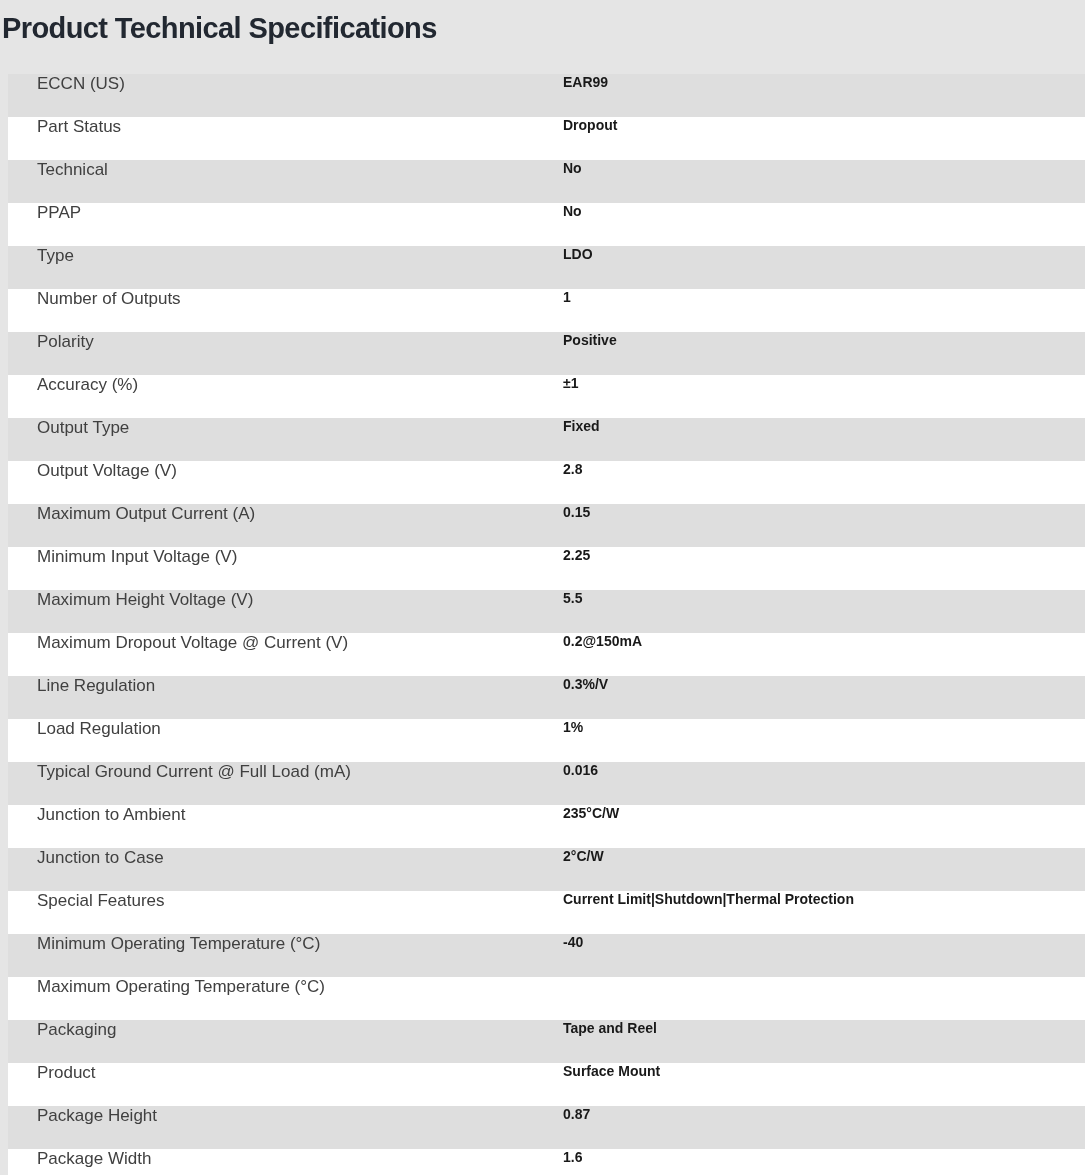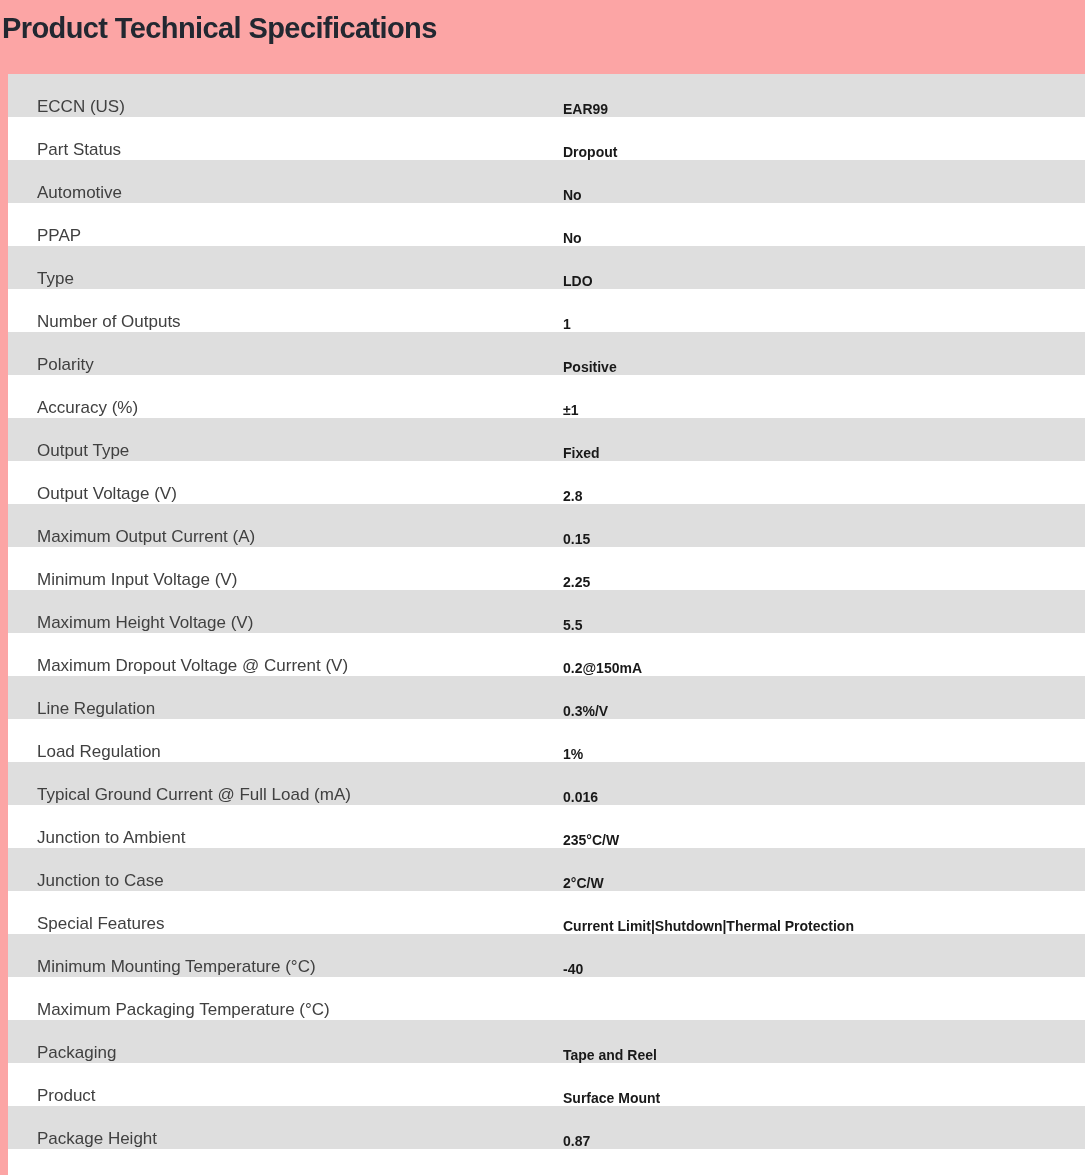--- a/index.html
+++ b/index.html
@@ -11,7 +11,7 @@
   *{box-sizing:border-box;margin:0;padding:0;}
   html,body{width:1085px;height:1175px;overflow:hidden;background:#ffffff;}
   body{font-family:"Liberation Sans", sans-serif;}
-  .page{width:1085px;height:1175px;position:relative;background:#fca5a5;}
+  .page{width:1085px;height:1175px;position:relative;background:#e5e5e5;}
   .page-header{height:74px;padding:10px 0 0 2px;}
   .page-title{
     font-size:29px;

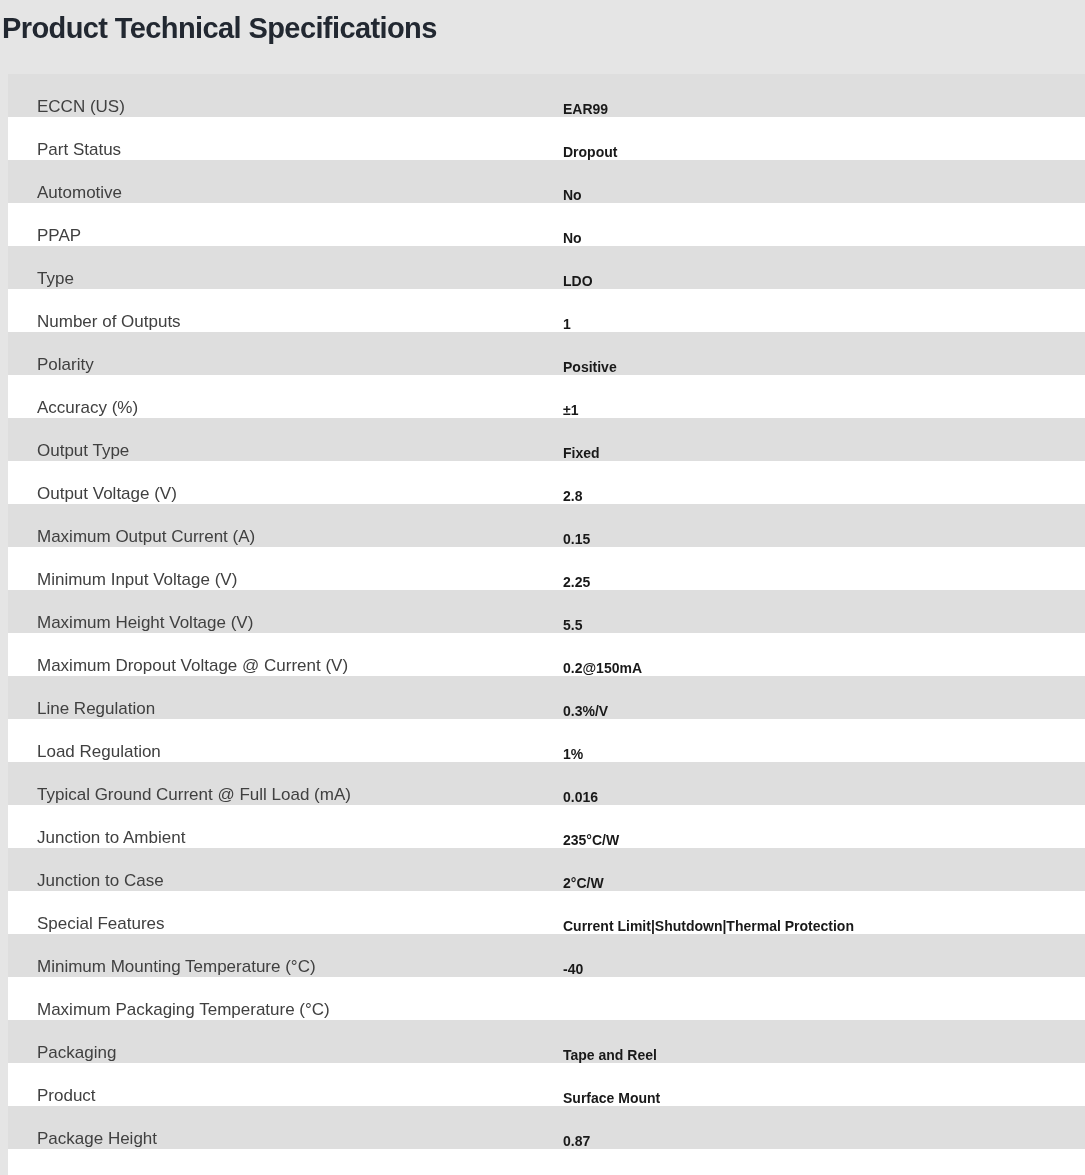--- a/index.html
+++ b/index.html
@@ -26,7 +26,7 @@
   }
   .spec-row{
     display:flex;
-    align-items:flex-end;
+    align-items:flex-start;
     height:43px;
     background:#ffffff;
   }

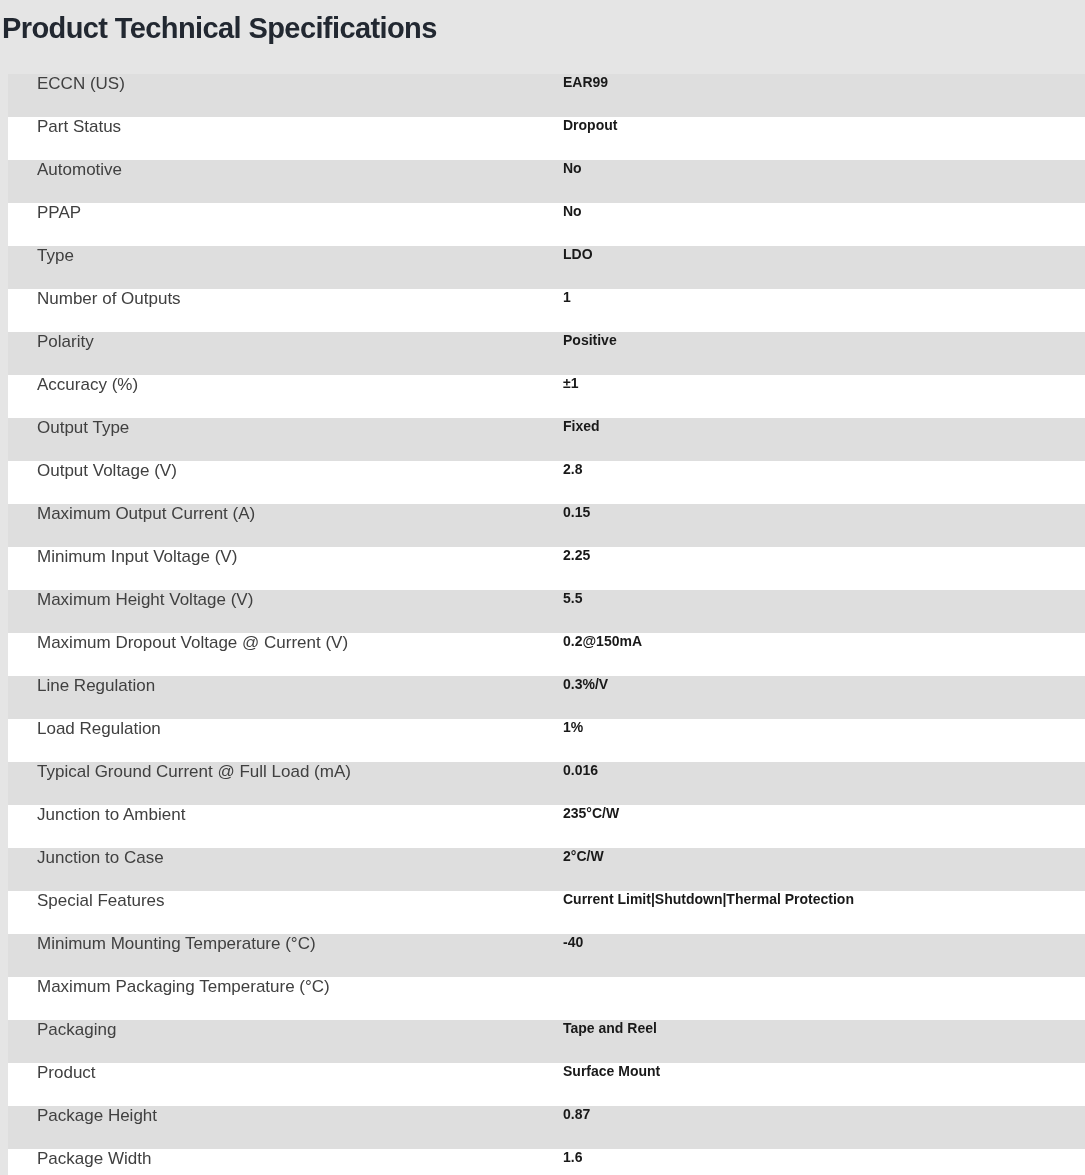--- a/index.html
+++ b/index.html
@@ -67,7 +67,7 @@
     <div class="spec-value">Dropout</div>
   </div>
       <div class="spec-row alt">
-    <div class="spec-label">Automotive</div>
+    <div class="spec-label">Technical</div>
     <div class="spec-value">No</div>
   </div>
       <div class="spec-row">

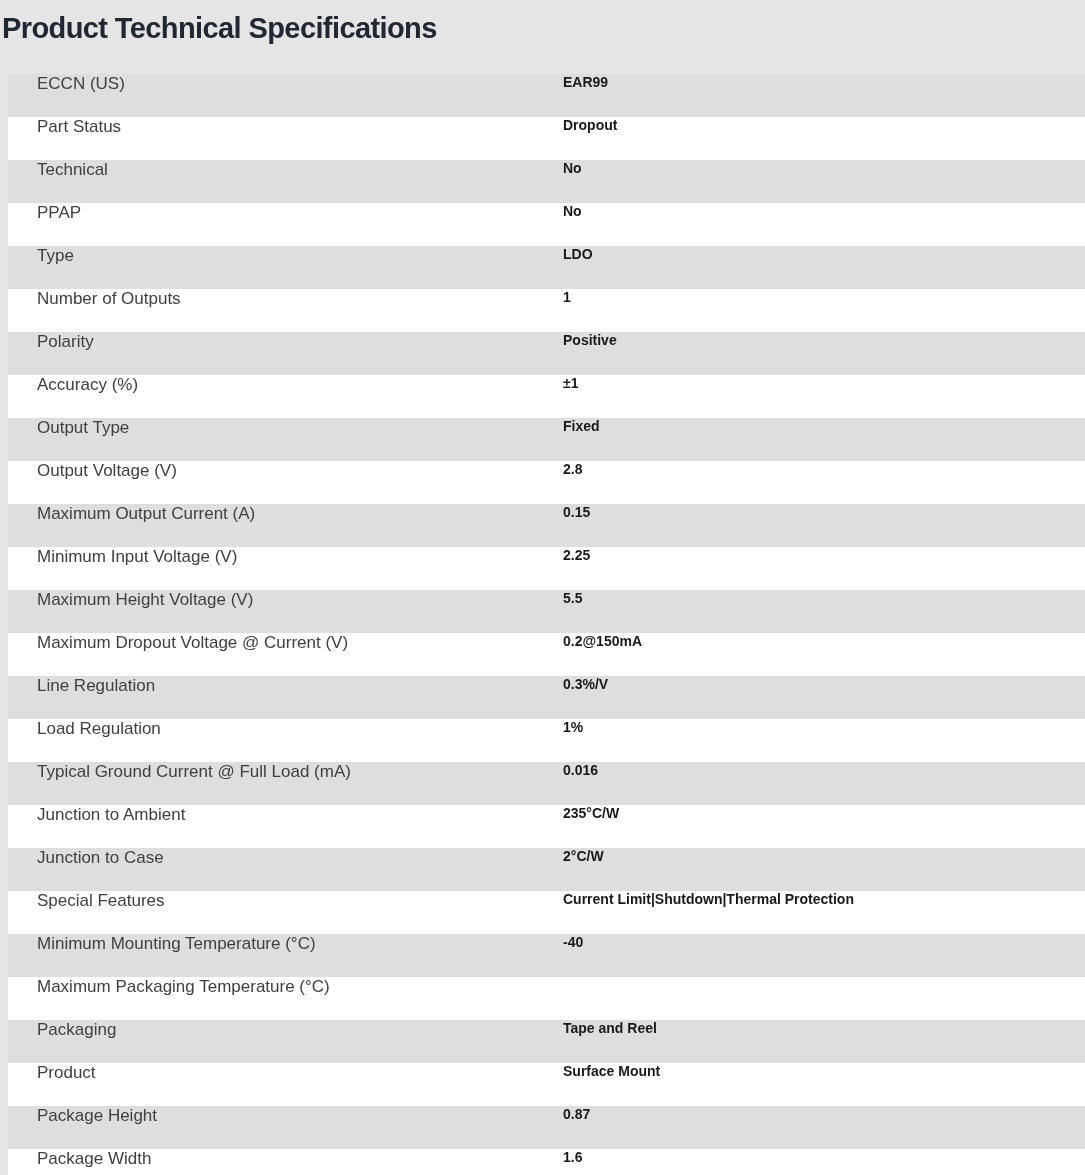--- a/index.html
+++ b/index.html
@@ -139,7 +139,7 @@
     <div class="spec-value">Current Limit|Shutdown|Thermal Protection</div>
   </div>
       <div class="spec-row alt">
-    <div class="spec-label">Minimum Mounting Temperature (°C)</div>
+    <div class="spec-label">Minimum Operating Temperature (°C)</div>
     <div class="spec-value">-40</div>
   </div>
       <div class="spec-row">

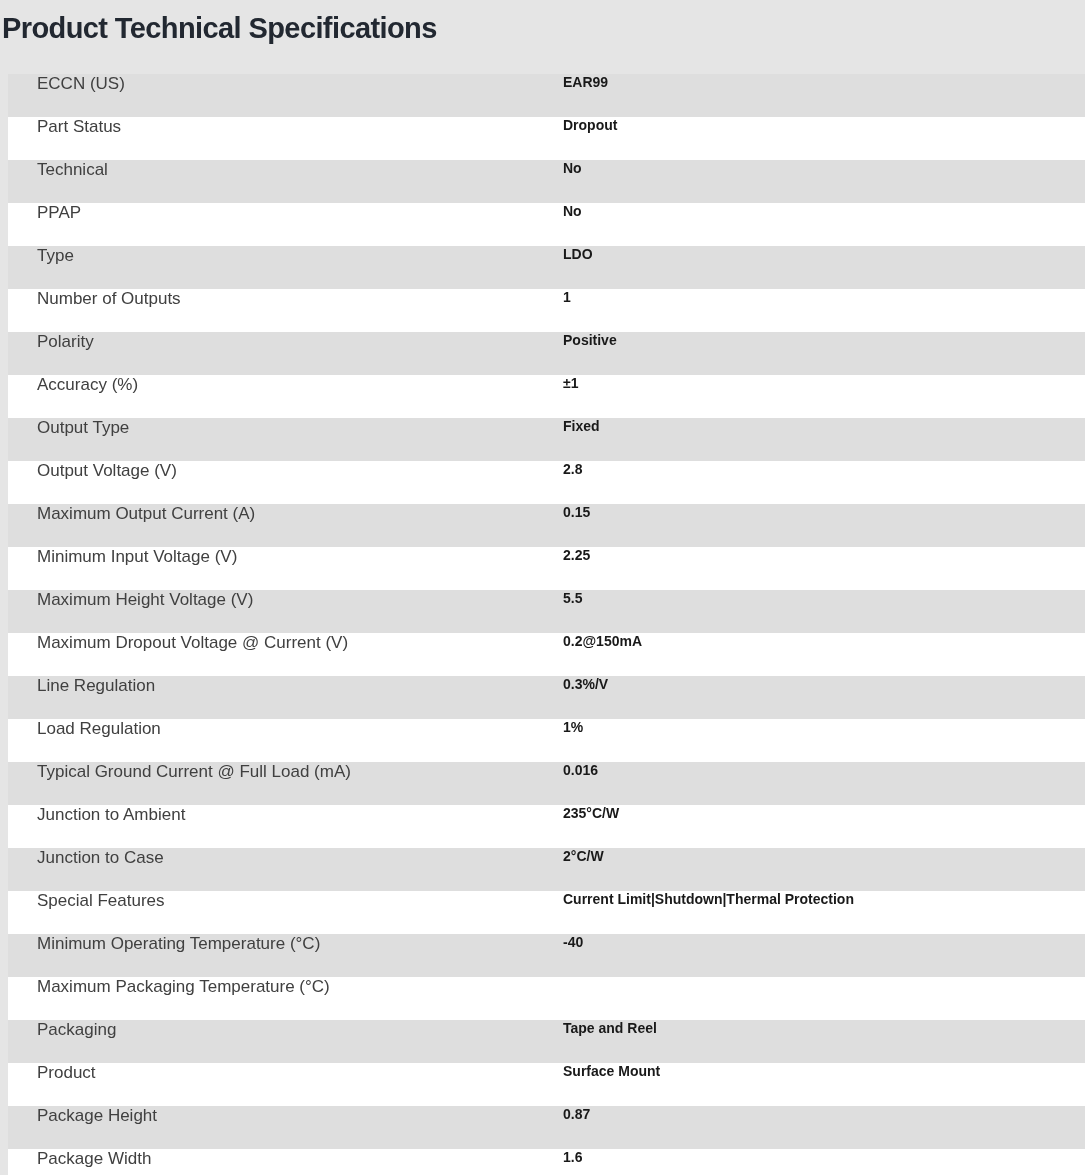--- a/index.html
+++ b/index.html
@@ -143,7 +143,7 @@
     <div class="spec-value">-40</div>
   </div>
       <div class="spec-row">
-    <div class="spec-label">Maximum Packaging Temperature (°C)</div>
+    <div class="spec-label">Maximum Operating Temperature (°C)</div>
   </div>
       <div class="spec-row alt">
     <div class="spec-label">Packaging</div>

